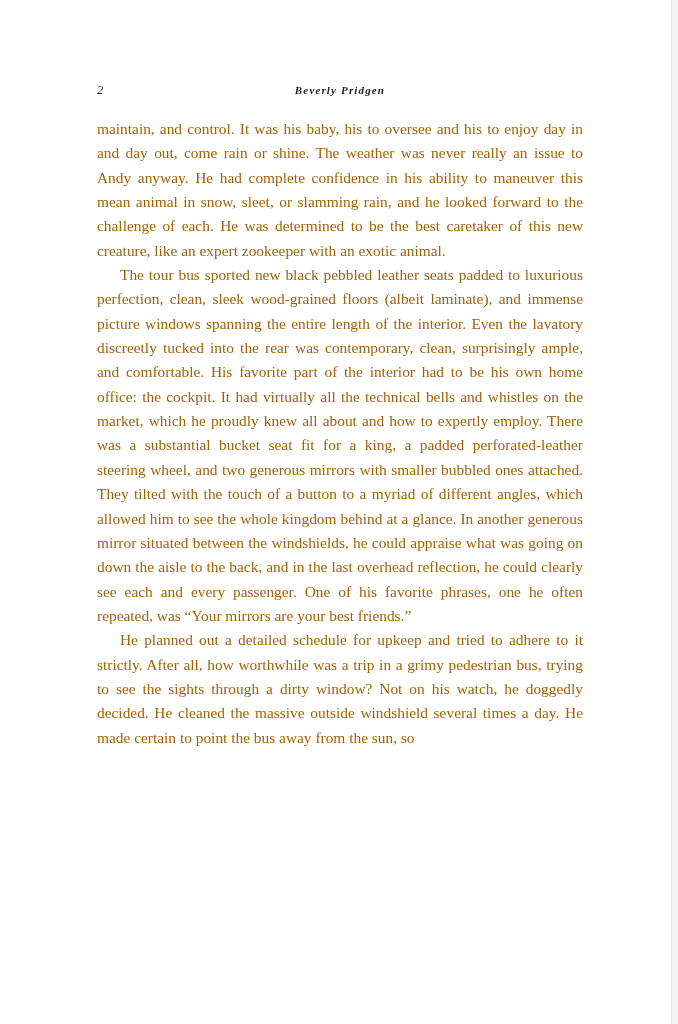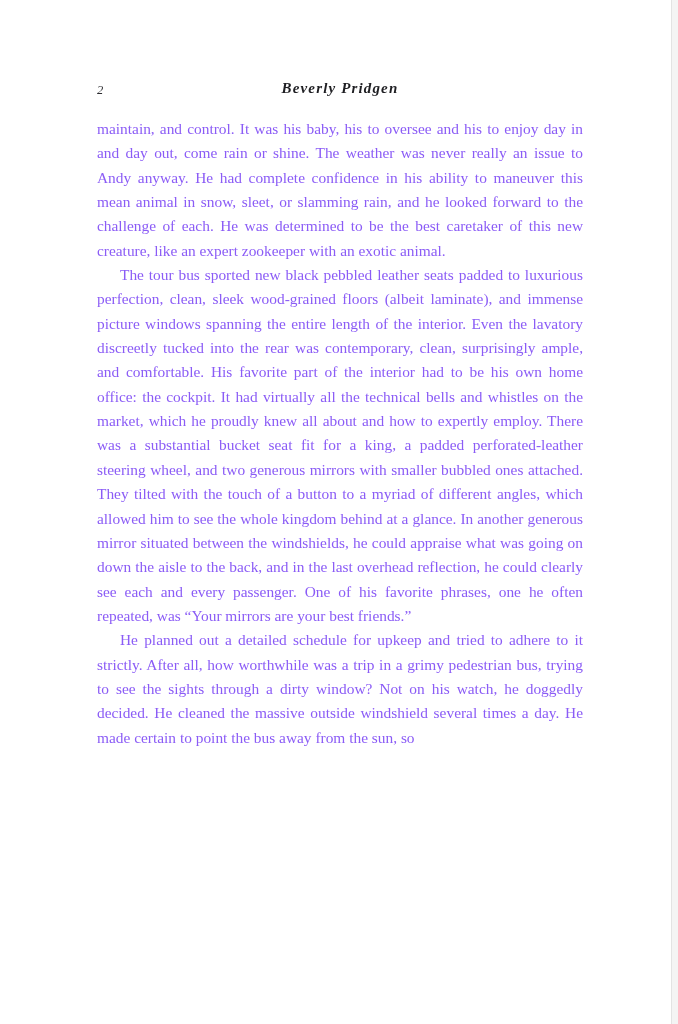--- a/index.html
+++ b/index.html
@@ -60,7 +60,7 @@
     right: 0;
     bottom: 0;
     text-align: center;
-    font-size: 15px;
+    font-size: 11px;
     font-weight: bold;
     font-style: italic;
     letter-spacing: 1.15px;

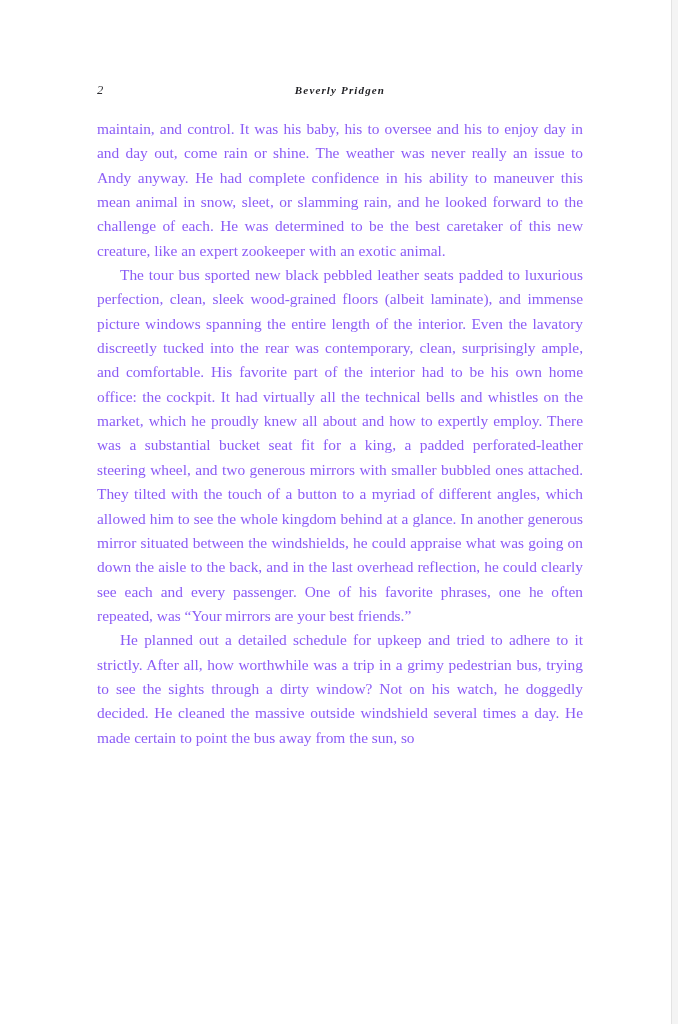--- a/index.html
+++ b/index.html
@@ -73,7 +73,7 @@
     margin-top: 21px;
     font-size: 15.4px;
     line-height: 24.35px;
-    color: #8b5cf6;
+    color: #a16207;
     text-align: justify;
     text-justify: inter-word;
   }

